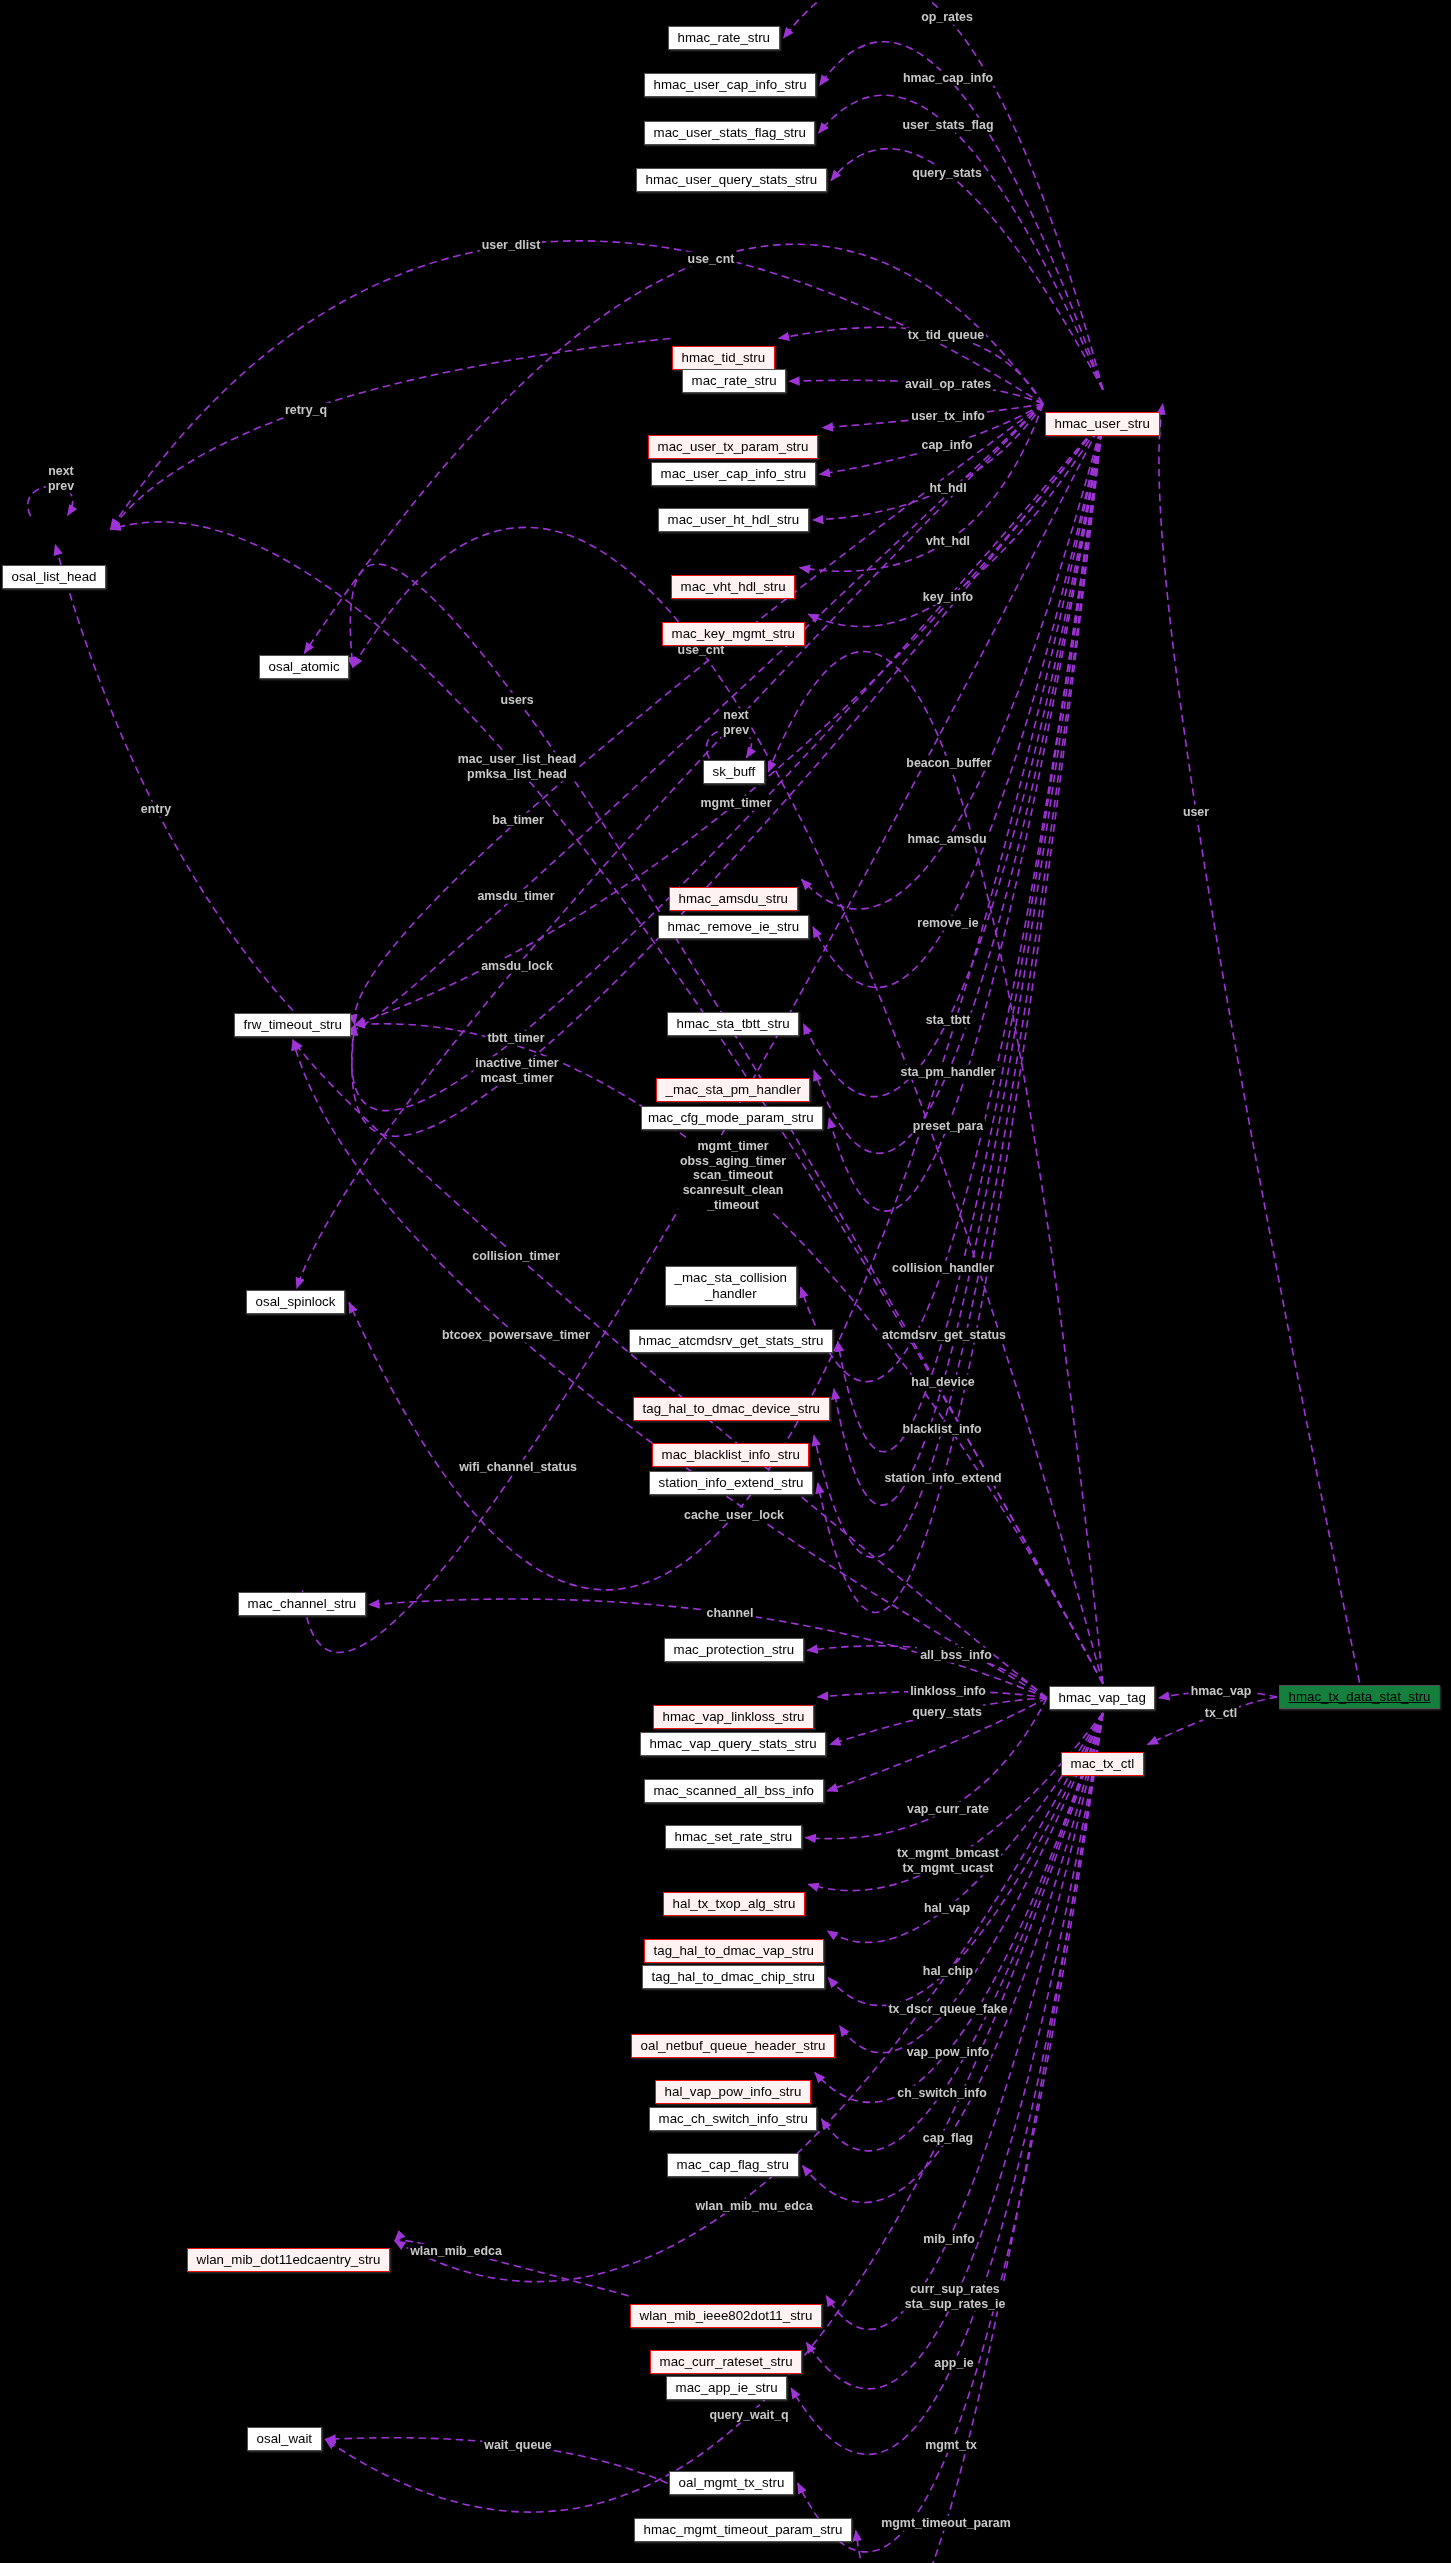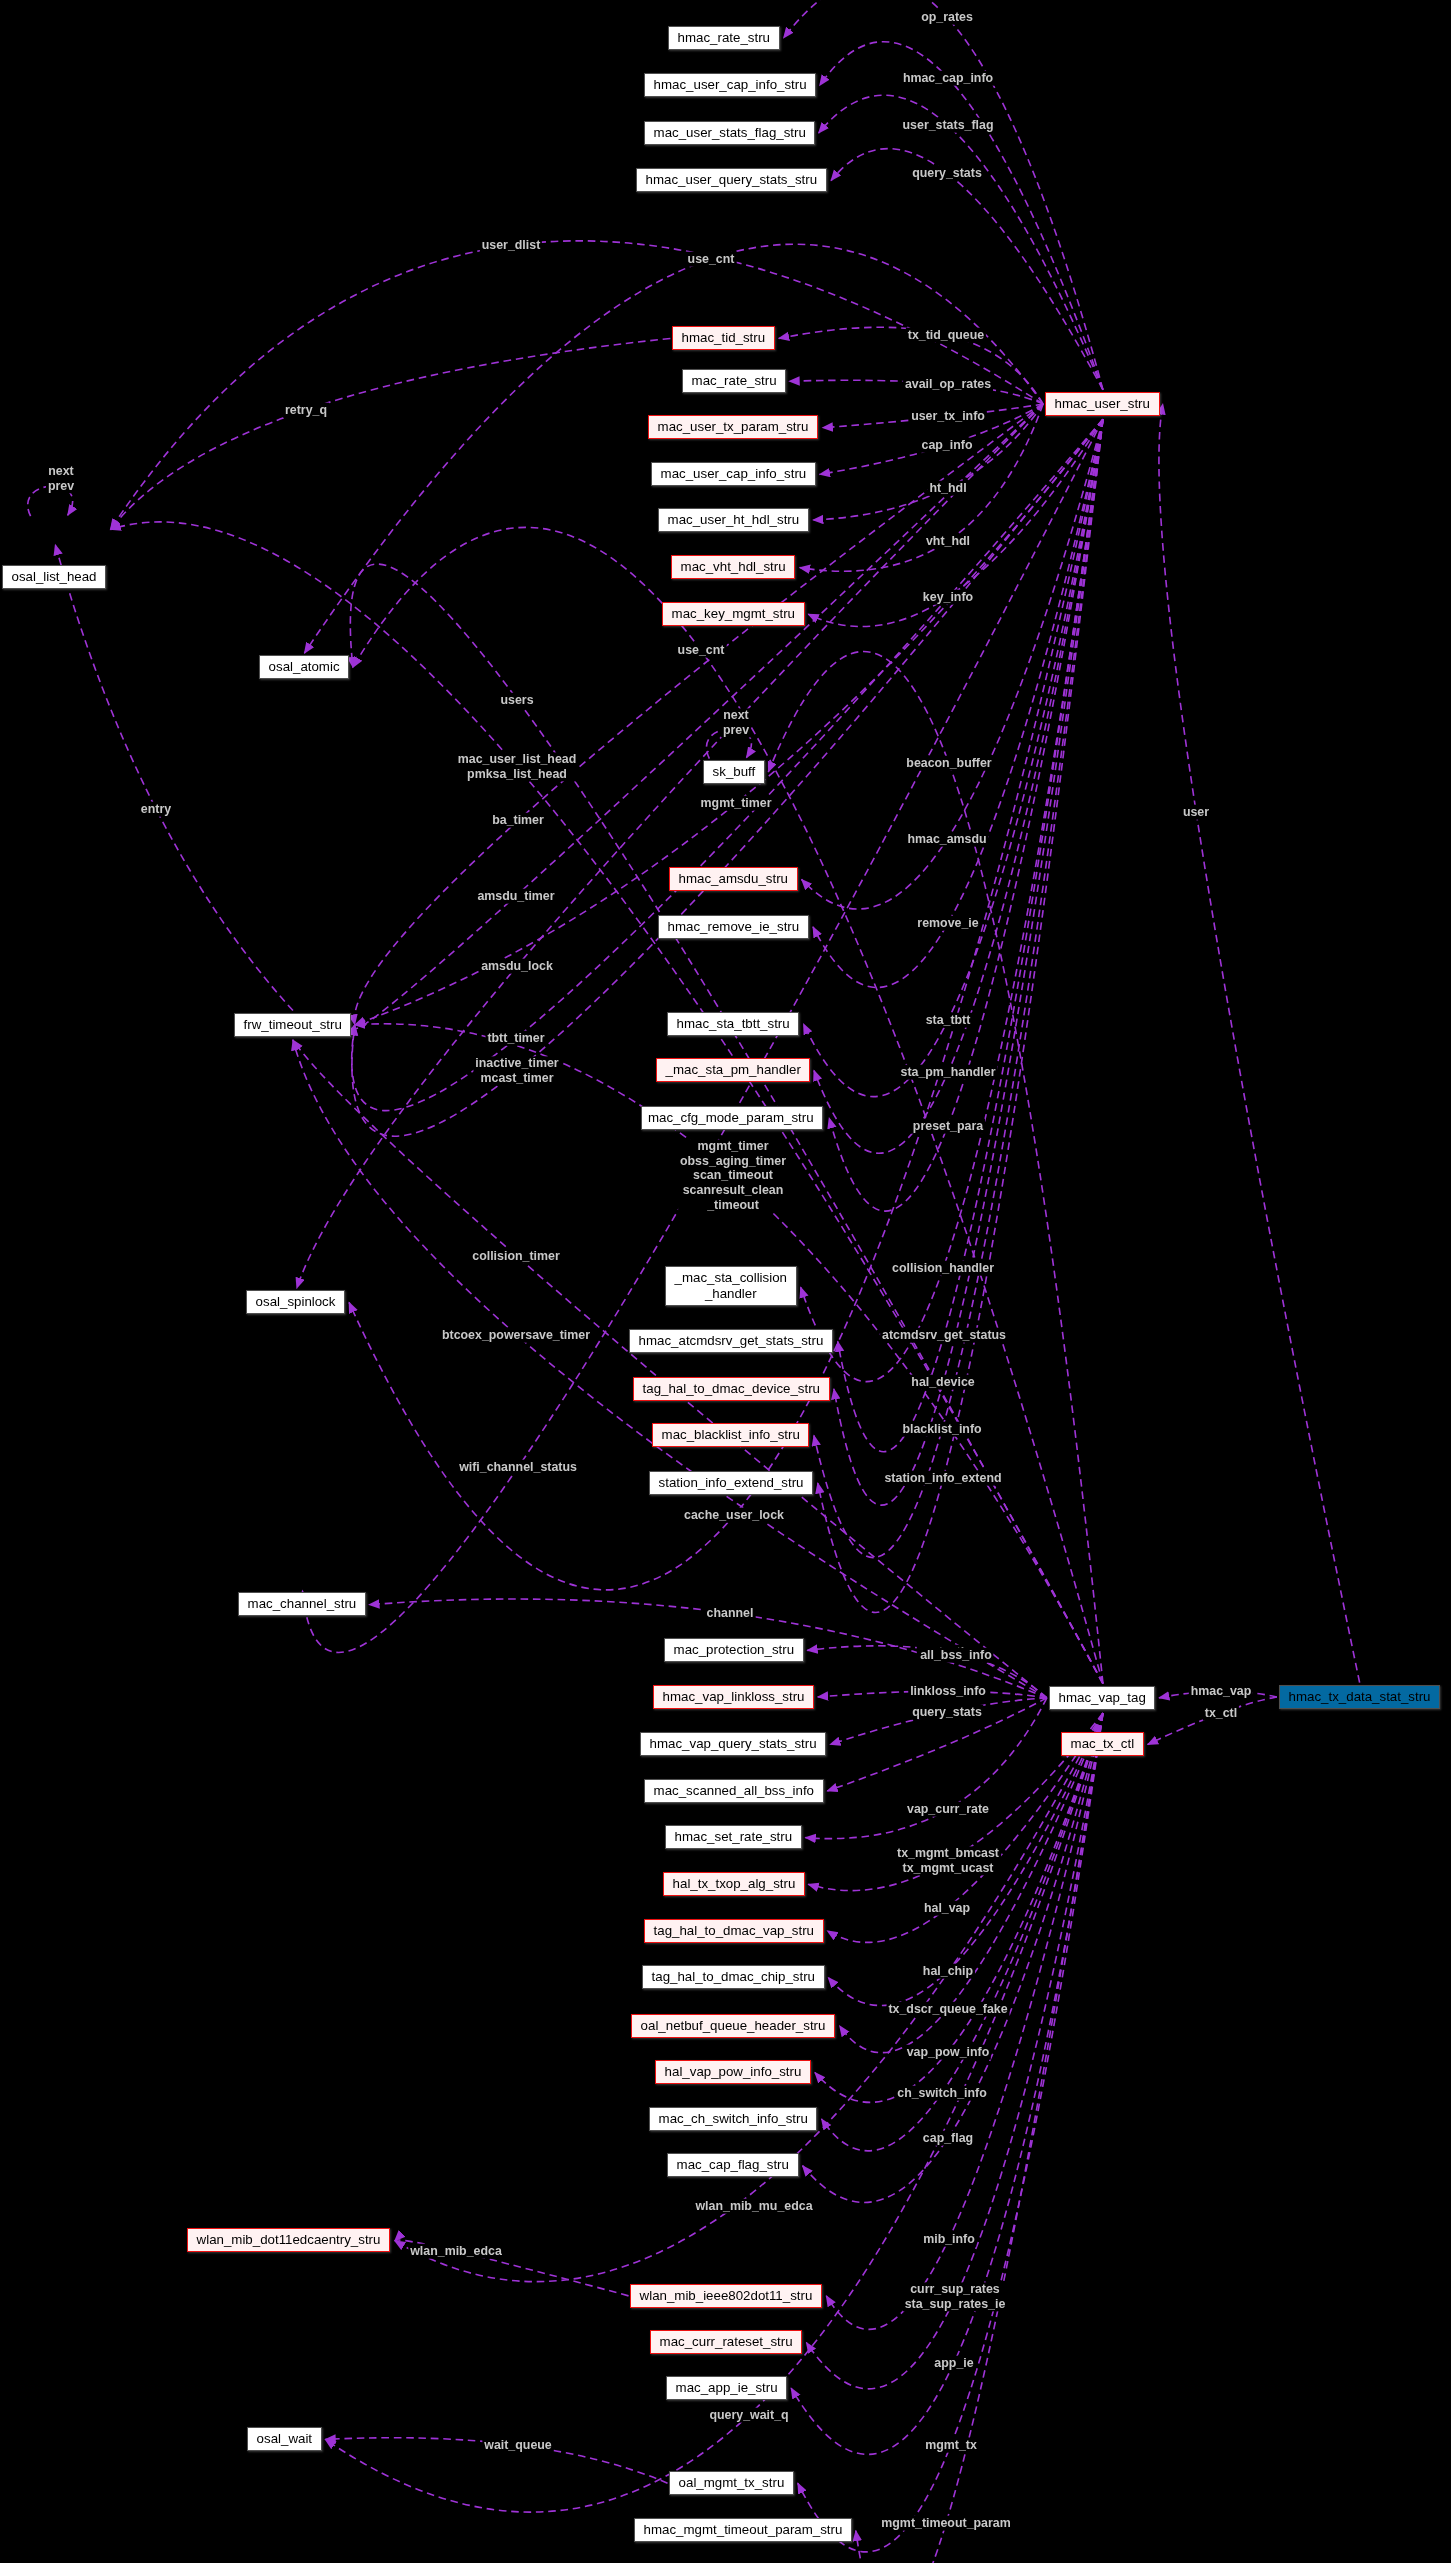--- a/index.html
+++ b/index.html
@@ -27,7 +27,7 @@
     box-shadow:1px 1px 1.9px rgba(190,190,190,0.28);
     cursor:pointer;
   }
-  .node.red{border-color:#ee1010;background:#fff2f2;}
+  .node.red{border-color:#ee1010;background:#fff2f2;margin-top:20px;}
   .node.main{background:#0369a1;border-color:#4f4f4f;}
 </style>
 </head>

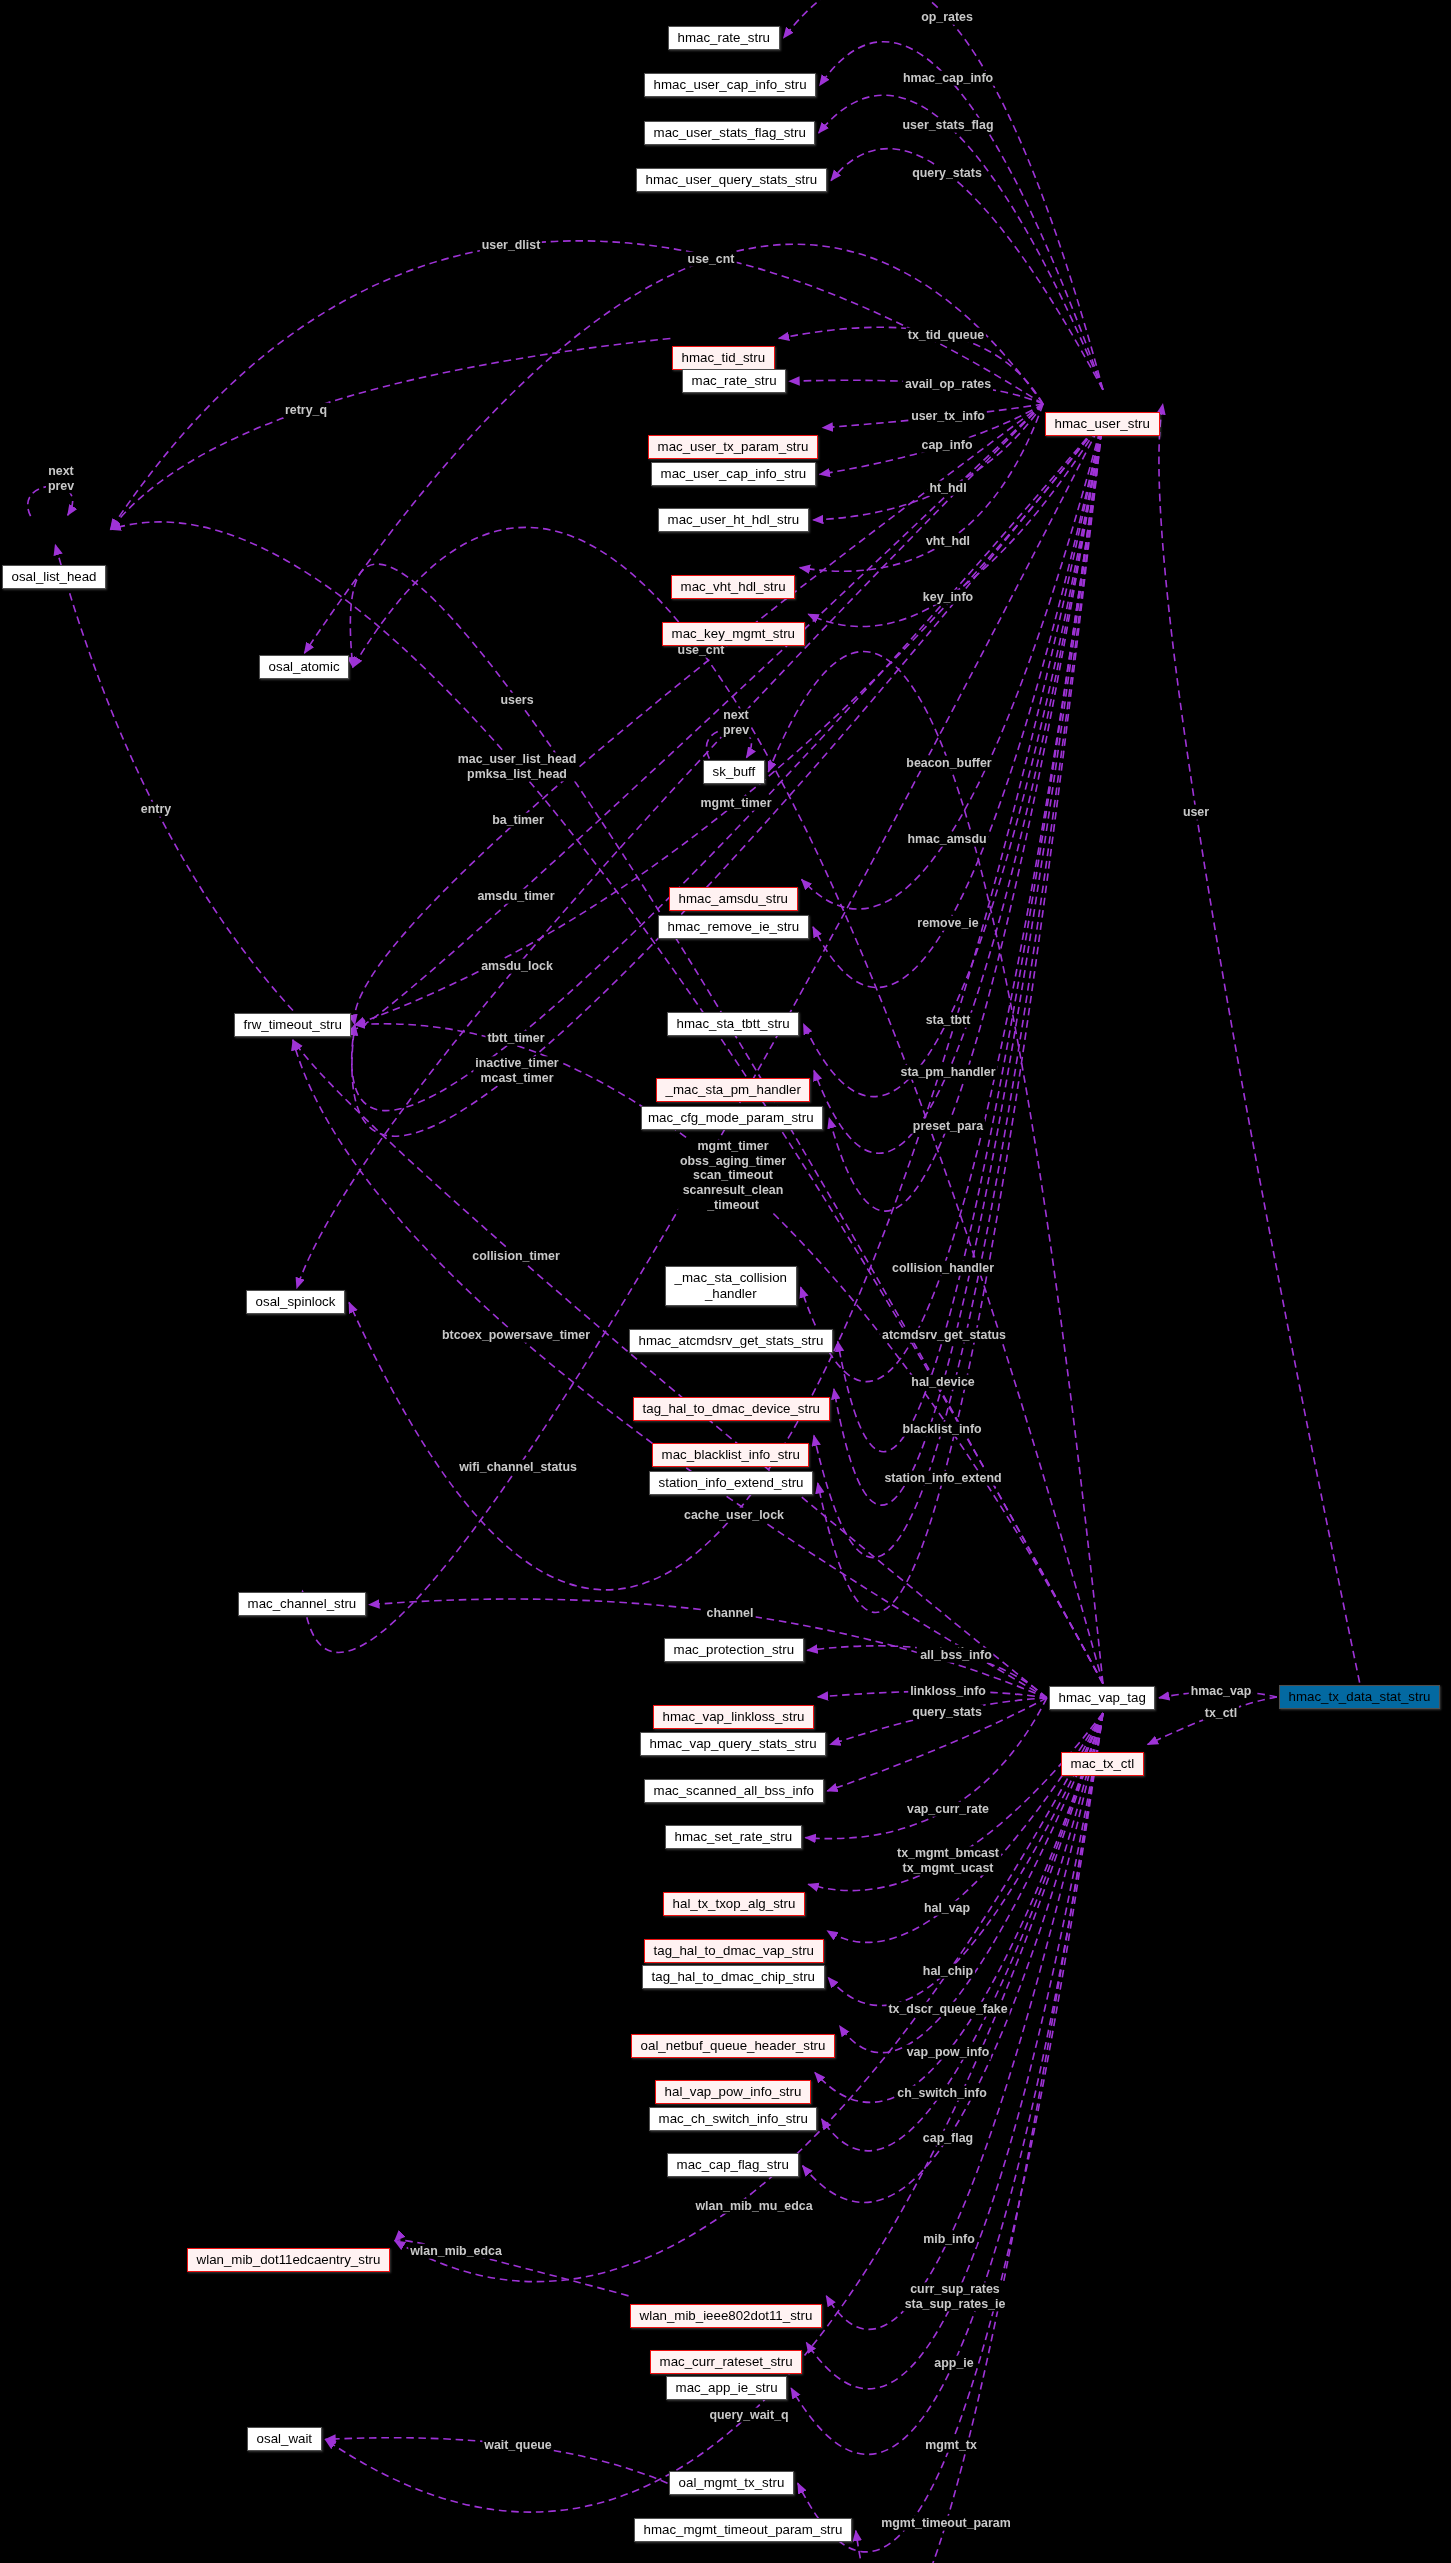--- a/index.html
+++ b/index.html
@@ -28,7 +28,7 @@
     cursor:pointer;
   }
   .node.red{border-color:#ee1010;background:#fff2f2;margin-top:20px;}
-  .node.main{background:#0369a1;border-color:#4f4f4f;}
+  .node.main{background:#15803d;border-color:#4f4f4f;text-decoration:underline;}
 </style>
 </head>
 <body>

